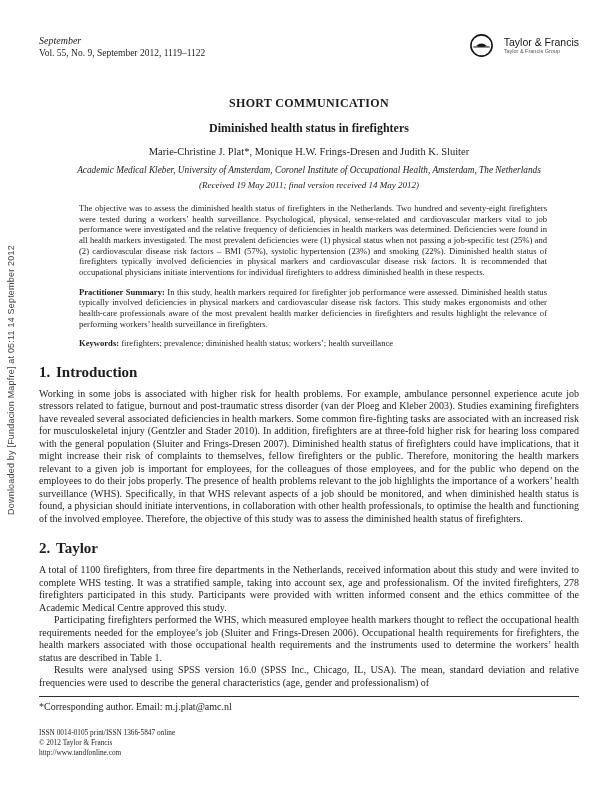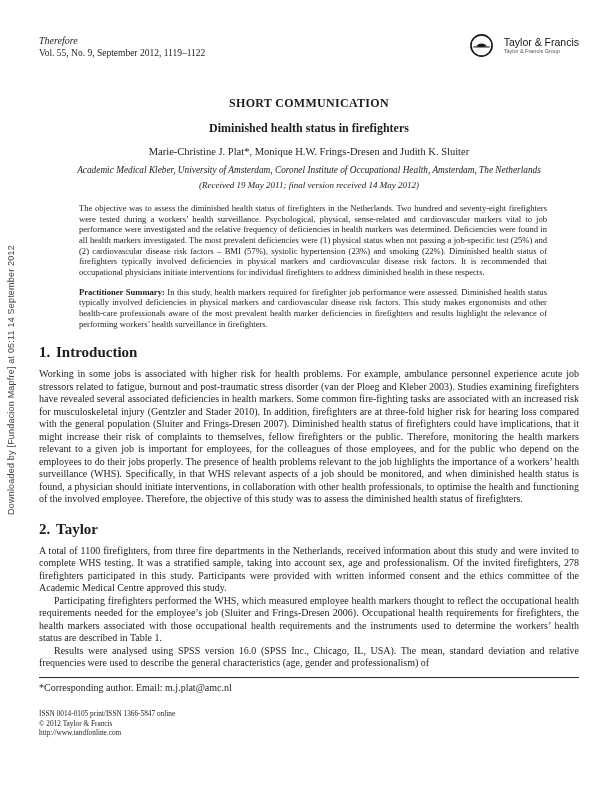--- a/index.html
+++ b/index.html
@@ -75,7 +75,7 @@
 
     <div class="header-row">
       <div class="journal-info">
-        <div class="journal-name">Therefore</div>
+        <div class="journal-name">September</div>
         <div class="journal-issue">Vol. 55, No. 9, September 2012, 1119–1122</div>
       </div>
       <div class="publisher">

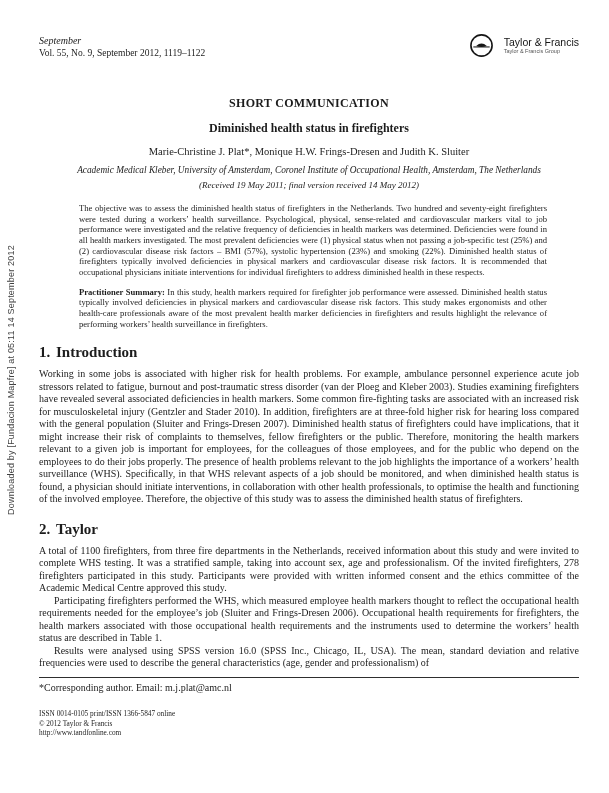--- a/index.html
+++ b/index.html
@@ -102,6 +102,7 @@
     <div class="abstract-block">
       <p class="abstract">The objective was to assess the diminished health status of firefighters in the Netherlands. Two hundred and seventy-eight firefighters were tested during a workers’ health surveillance. Psychological, physical, sense-related and cardiovascular markers vital to job performance were investigated and the relative frequency of deficiencies in health markers was determined. Deficiencies were found in all health markers investigated. The most prevalent deficiencies were (1) physical status when not passing a job-specific test (25%) and (2) cardiovascular disease risk factors – BMI (57%), systolic hypertension (23%) and smoking (22%). Diminished health status of firefighters typically involved deficiencies in physical markers and cardiovascular disease risk factors. It is recommended that occupational physicians initiate interventions for individual firefighters to address diminished health in these respects.</p>
       <p class="practitioner"><b>Practitioner Summary:</b><span> In this study, health markers required for firefighter job performance were assessed. Diminished health status typically involved deficiencies in physical markers and cardiovascular disease risk factors. This study makes ergonomists and other health-care professionals aware of the most prevalent health marker deficiencies in firefighters and results highlight the relevance of performing workers’ health surveillance in firefighters.</span></p>
+      <p class="keywords"><b>Keywords:</b><span> firefighters; prevalence; diminished health status; workers’; health surveillance</span></p>
     </div>
 
     <div class="section">

